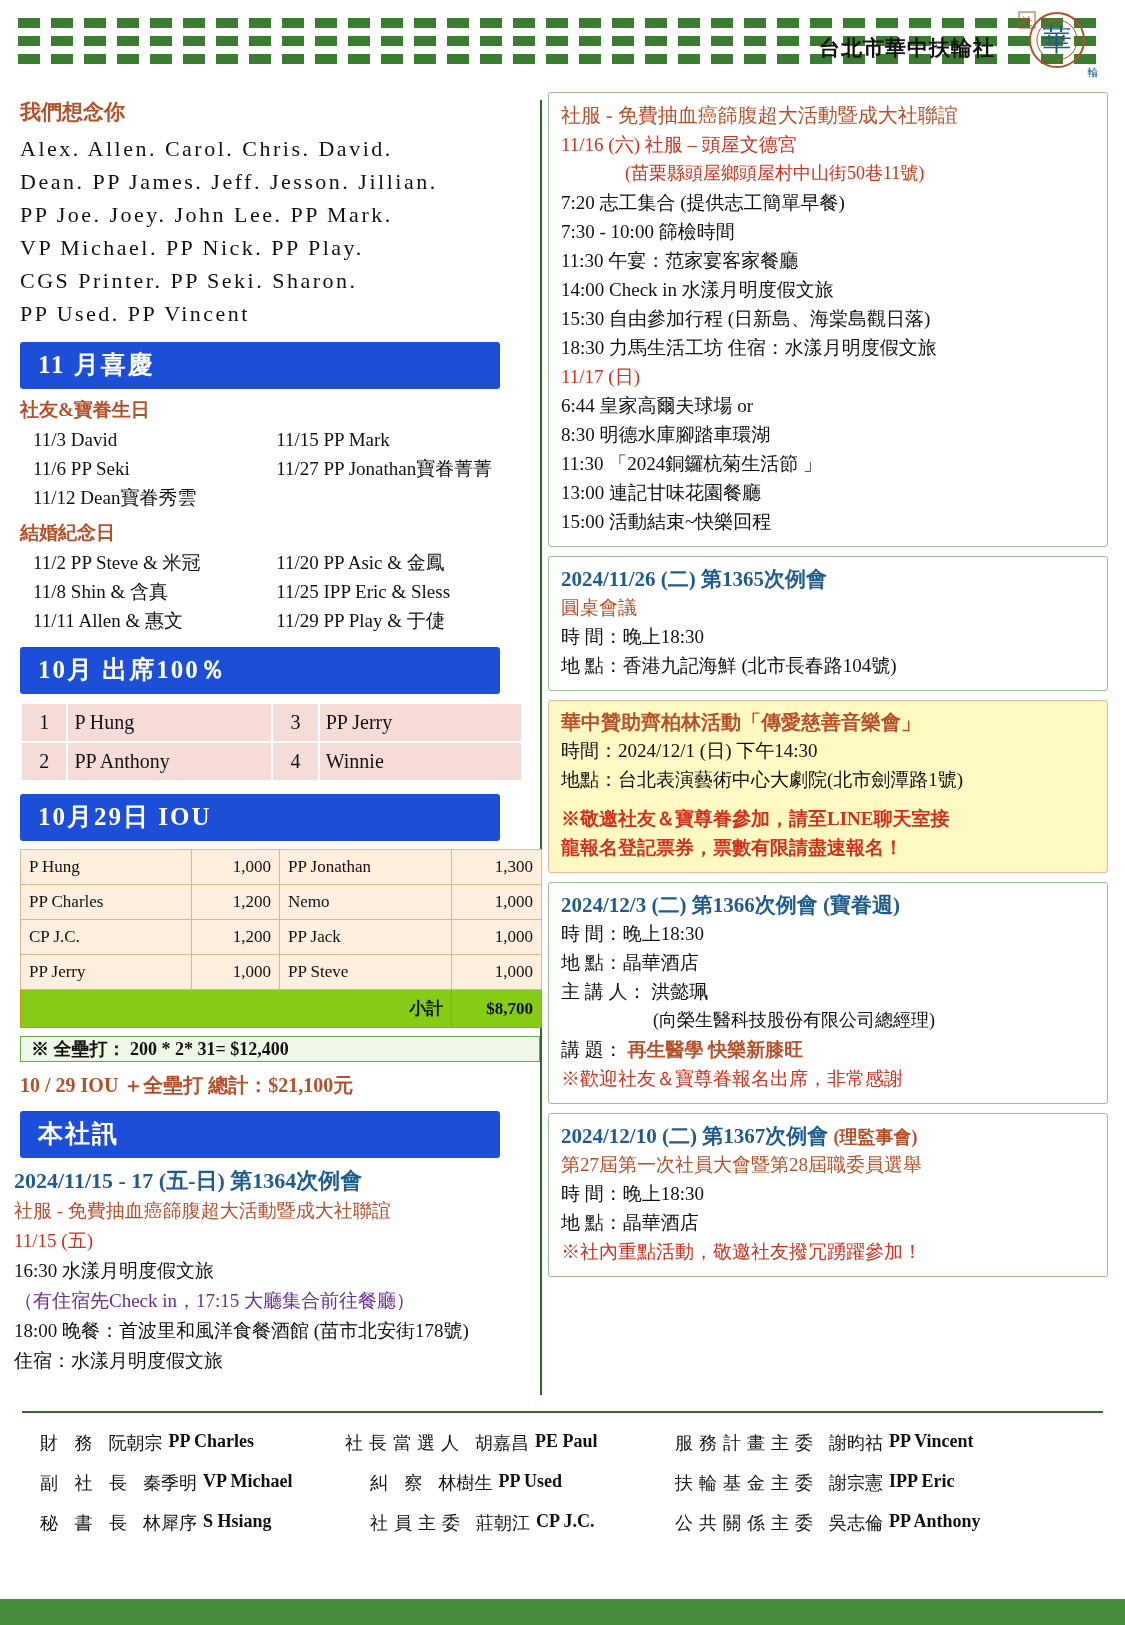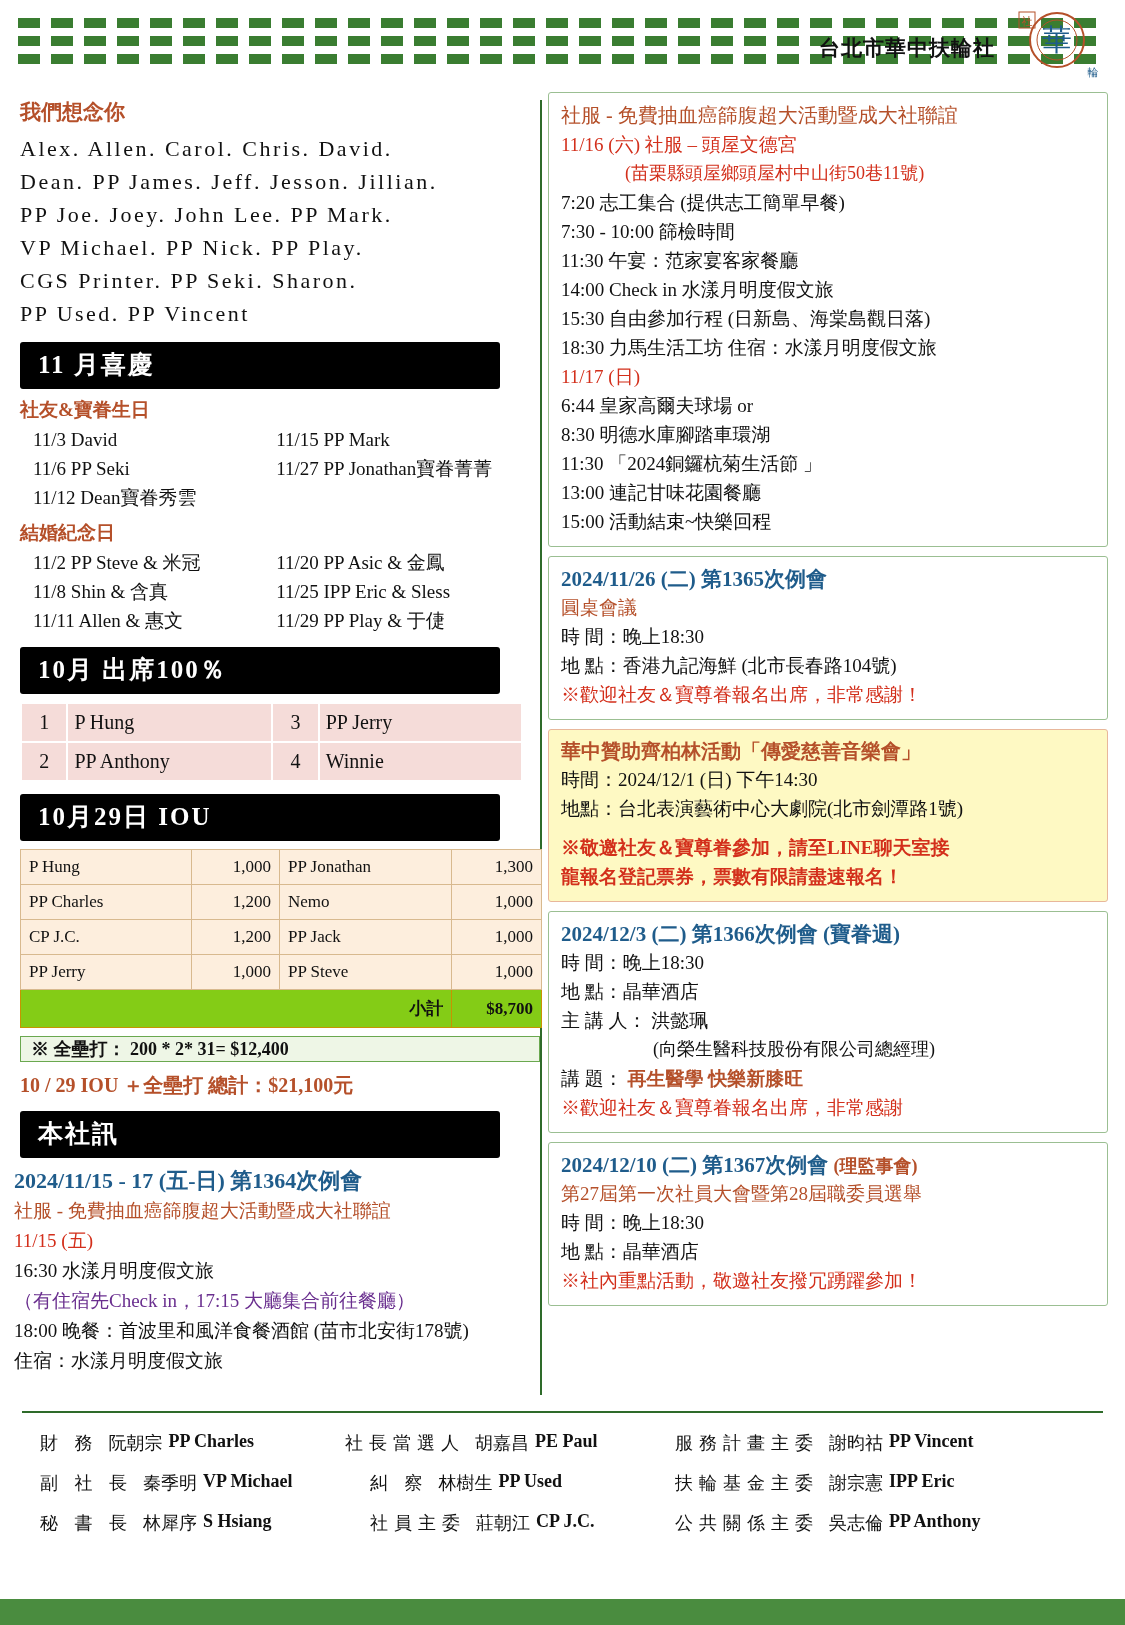--- a/index.html
+++ b/index.html
@@ -49,7 +49,7 @@
   }
   .greenbar{
     margin:12px 0 8px 6px;
-    background:#000000;color:#fff;font-size:25px;font-weight:bold;
+    background:#1d4ed8;color:#fff;font-size:25px;font-weight:bold;
     padding:6px 10px 8px 18px;border-radius:3px;width:480px;box-sizing:border-box;
     letter-spacing:2px;
   }

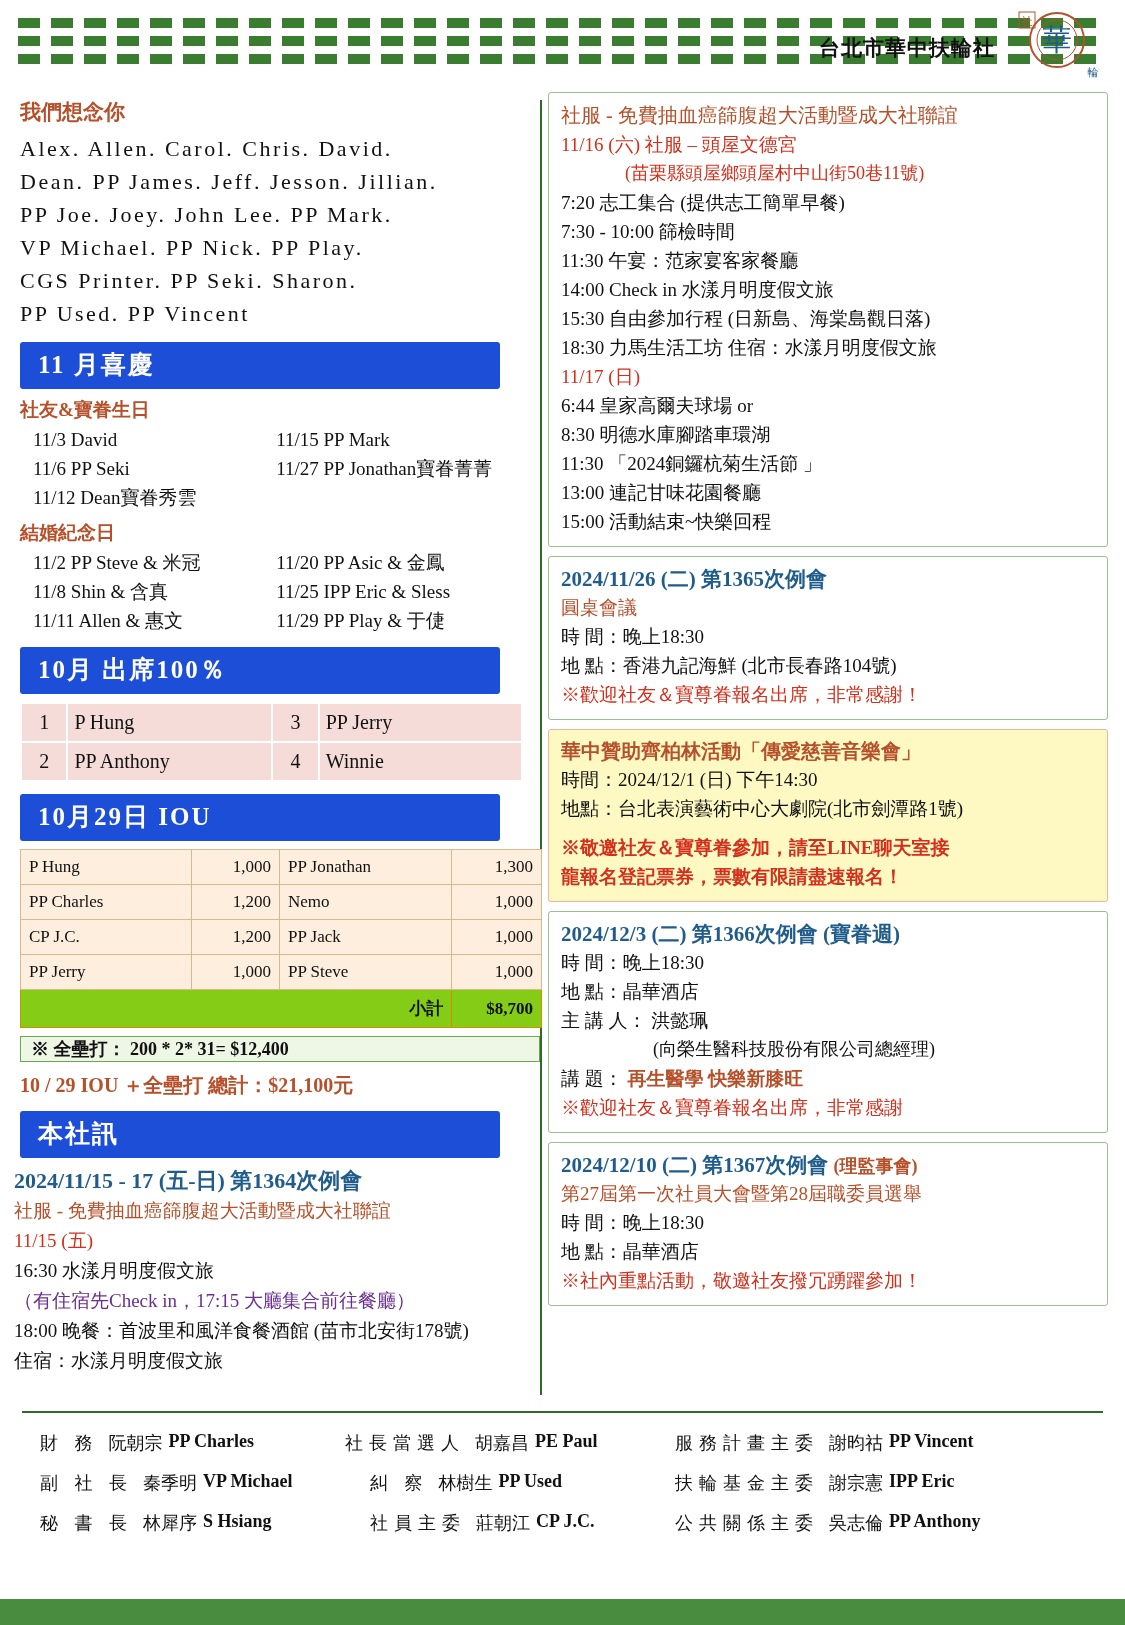--- a/index.html
+++ b/index.html
@@ -280,7 +280,6 @@
         <div class="line org">圓桌會議</div>
         <div class="line">時    間：晚上18:30</div>
         <div class="line">地    點：香港九記海鮮 (北市長春路104號)</div>
-        <div class="line red">※歡迎社友＆寶尊眷報名出席，非常感謝！</div>
       </div>
 
       <div class="rbox peach">

